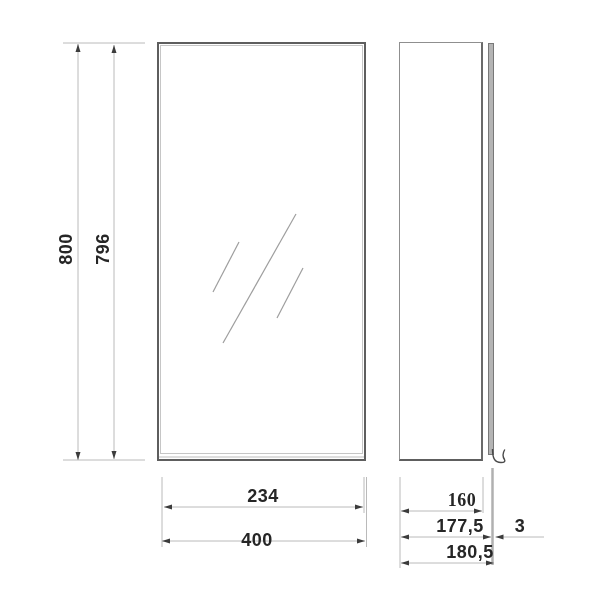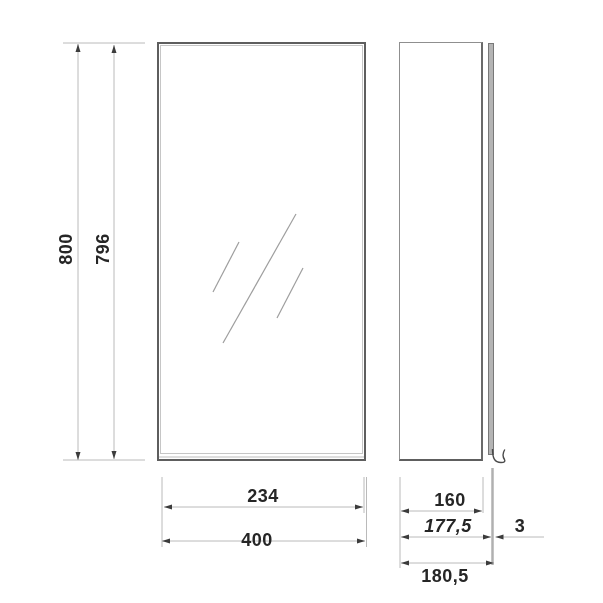--- a/index.html
+++ b/index.html
@@ -150,7 +150,7 @@
   <div class="dim-label rot" style="left:83px; top:240px; width:40px;">796</div>
   <div class="dim-label" style="left:233px; top:487px; width:60px;">234</div>
   <div class="dim-label" style="left:227px; top:521px; width:60px;margin-top:10px;">400</div>
-  <div class="dim-label" style="left:420px; top:491px; width:60px;">160</div>
+  <div class="dim-label" style="left:432px; top:491px; width:60px;font-family:Liberation Serif, serif;">160</div>
   <div class="dim-label" style="left:408px; top:517px; width:80px;font-style:italic;">177,5</div>
   <div class="dim-label" style="left:500px; top:517px; width:40px;">3</div>
   <div class="dim-label" style="left:405px; top:543px; width:80px;margin-top:24px;">180,5</div>

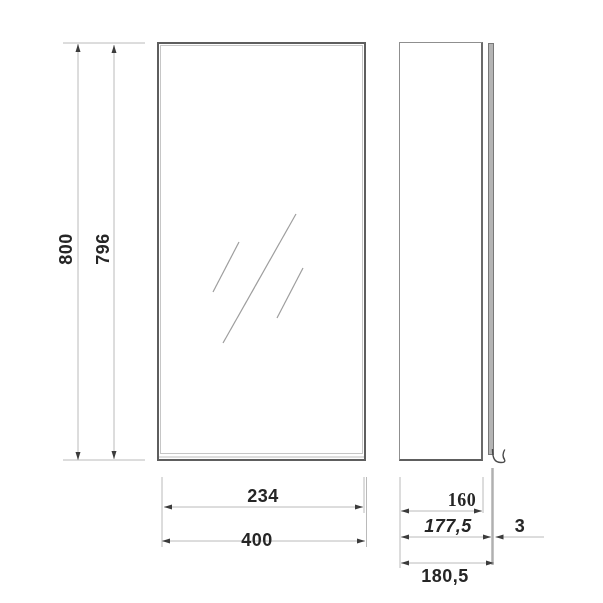--- a/index.html
+++ b/index.html
@@ -151,7 +151,7 @@
   <div class="dim-label" style="left:233px; top:487px; width:60px;">234</div>
   <div class="dim-label" style="left:227px; top:521px; width:60px;margin-top:10px;">400</div>
   <div class="dim-label" style="left:432px; top:491px; width:60px;font-family:Liberation Serif, serif;">160</div>
-  <div class="dim-label" style="left:408px; top:517px; width:80px;font-style:italic;">177,5</div>
+  <div class="dim-label" style="left:420px; top:517px; width:80px;">177,5</div>
   <div class="dim-label" style="left:500px; top:517px; width:40px;">3</div>
   <div class="dim-label" style="left:405px; top:543px; width:80px;margin-top:24px;">180,5</div>
 

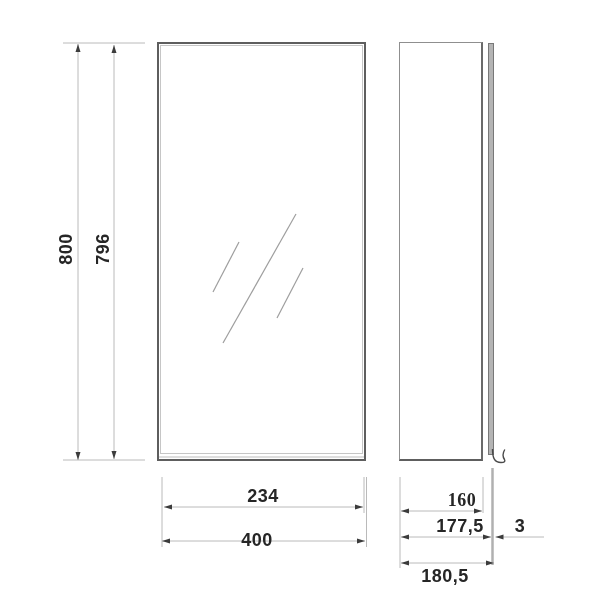--- a/index.html
+++ b/index.html
@@ -153,7 +153,7 @@
   <div class="dim-label" style="left:432px; top:491px; width:60px;font-family:Liberation Serif, serif;">160</div>
   <div class="dim-label" style="left:420px; top:517px; width:80px;">177,5</div>
   <div class="dim-label" style="left:500px; top:517px; width:40px;">3</div>
-  <div class="dim-label" style="left:405px; top:543px; width:80px;margin-top:24px;">180,5</div>
+  <div class="dim-label" style="left:430px; top:543px; width:80px;">180,5</div>
 
 </div>
 

